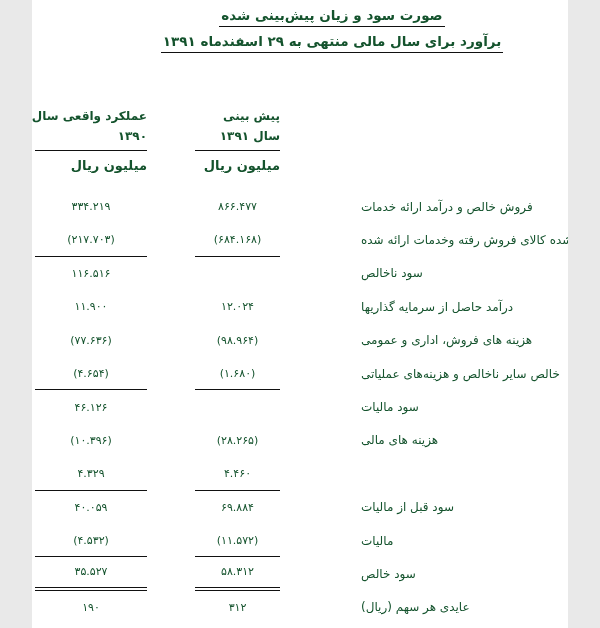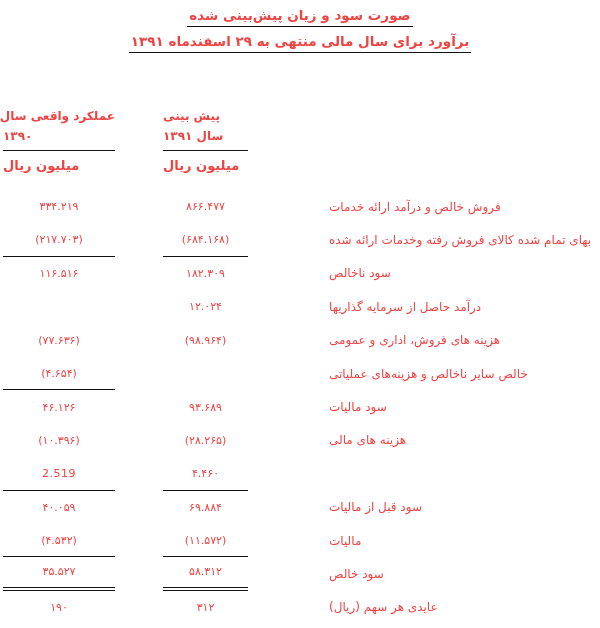--- a/index.html
+++ b/index.html
@@ -6,9 +6,9 @@
   html,body { background:#e9e9e9; }
   .page {
     position:relative;
-    width:600px; height:628px;
+    width:536px; height:628px;
     background:#ffffff;
-    color:#ef4444;
+    color:#14532d;
     font-family:"DejaVu Sans", sans-serif;
     overflow:hidden;
     margin:0 auto;

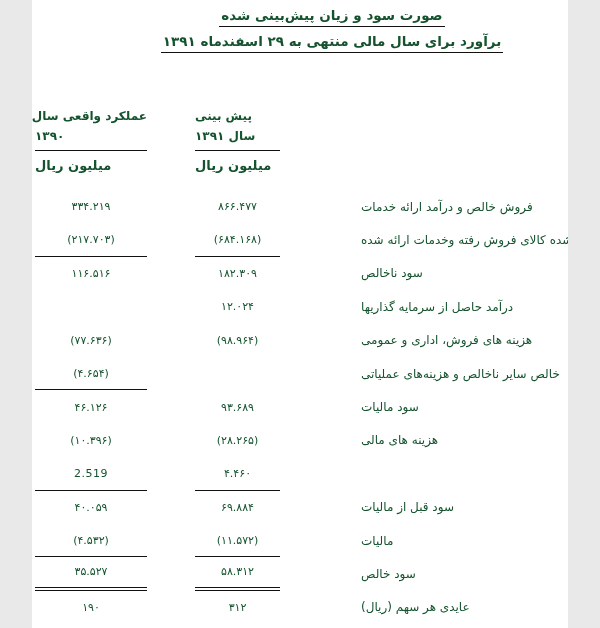--- a/index.html
+++ b/index.html
@@ -27,7 +27,7 @@
   }
   
   .thead { position:absolute; top:104px; left:0; width:600px; height:86px; }
-  .hcol { position:absolute; top:0; text-align:left; }
+  .hcol { position:absolute; top:0; text-align:right; }
   .hcol-a { left:3px;   width:112px; }
   .hcol-b { left:163px; width:85px;  }
   .hcap {

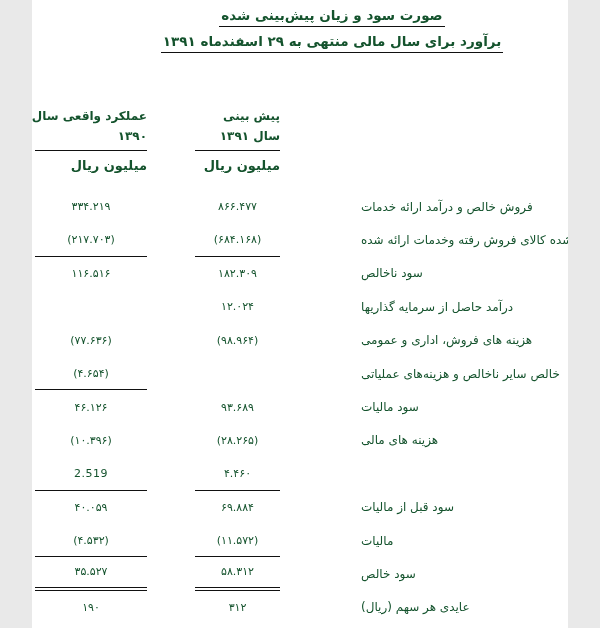--- a/index.html
+++ b/index.html
@@ -112,7 +112,6 @@
 
     <div class="row">
       <div class="cell cA">۱۱۶.۵۱۶</div>
-      <div class="cell cB">۱۸۲.۳۰۹</div>
       <div class="cell cC">سود ناخالص</div>
     </div>
 

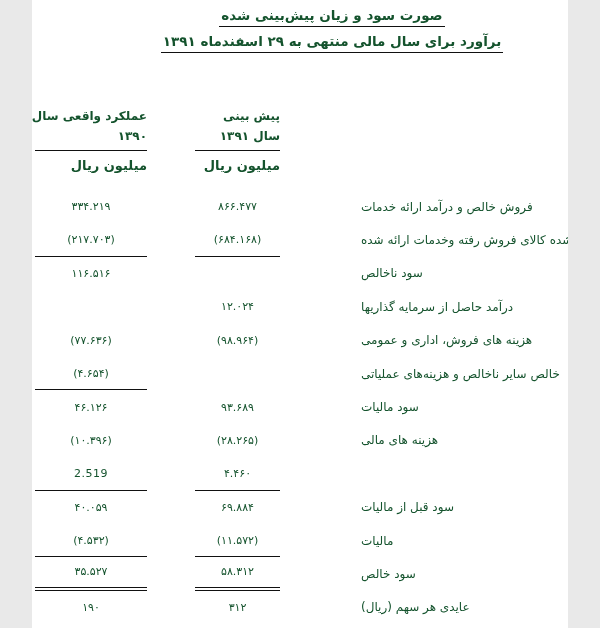--- a/index.html
+++ b/index.html
@@ -116,6 +116,7 @@
     </div>
 
     <div class="row">
+      <div class="cell cA">۱۱.۹۰۰</div>
       <div class="cell cB">۱۲.۰۲۴</div>
       <div class="cell cC">درآمد حاصل از سرمایه گذاریها</div>
     </div>

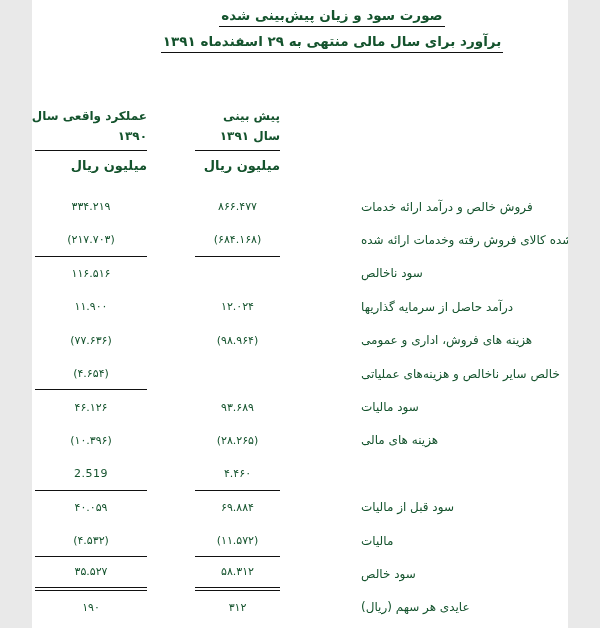--- a/index.html
+++ b/index.html
@@ -129,6 +129,7 @@
 
     <div class="row rule-single">
       <div class="cell cA">(۴.۶۵۴)</div>
+      <div class="cell cB">(۱.۶۸۰)</div>
       <div class="cell cC">خالص سایر ناخالص و هزینه‌های عملیاتی</div>
     </div>
 

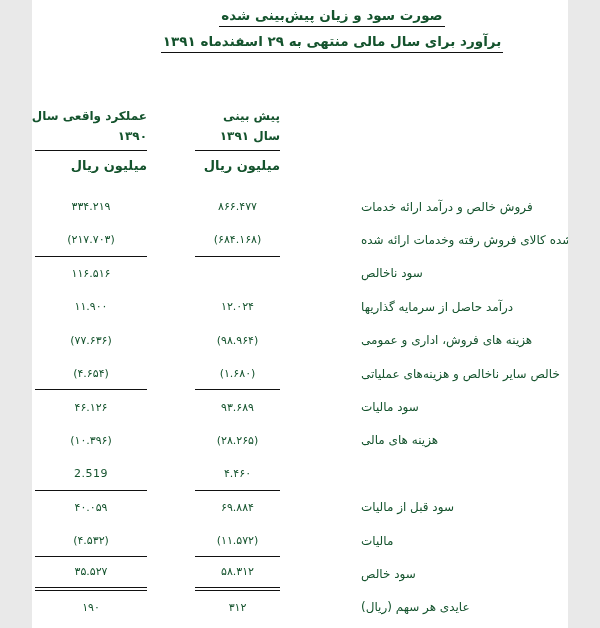--- a/index.html
+++ b/index.html
@@ -135,7 +135,6 @@
 
     <div class="row">
       <div class="cell cA">۴۶.۱۲۶</div>
-      <div class="cell cB">۹۳.۶۸۹</div>
       <div class="cell cC">سود مالیات</div>
     </div>
 

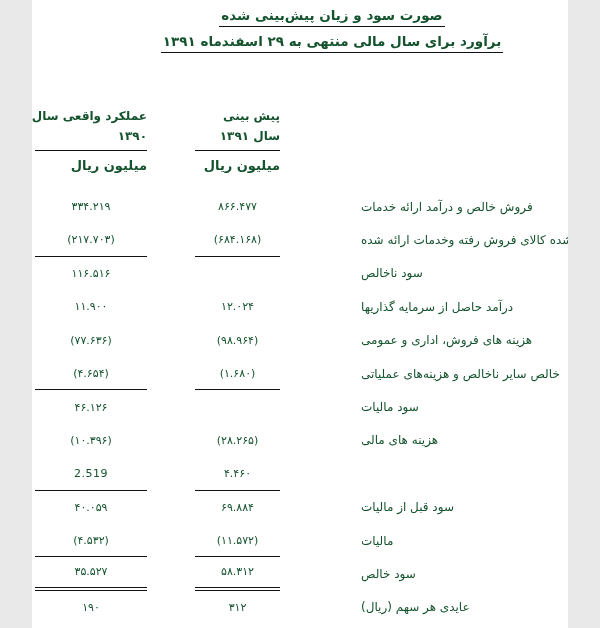--- a/index.html
+++ b/index.html
@@ -145,7 +145,7 @@
     </div>
 
     <div class="row rule-single">
-      <div class="cell cA">2.519</div>
+      <div class="cell cA">۴.۳۲۹</div>
       <div class="cell cB">۴.۴۶۰</div>
     </div>
 

